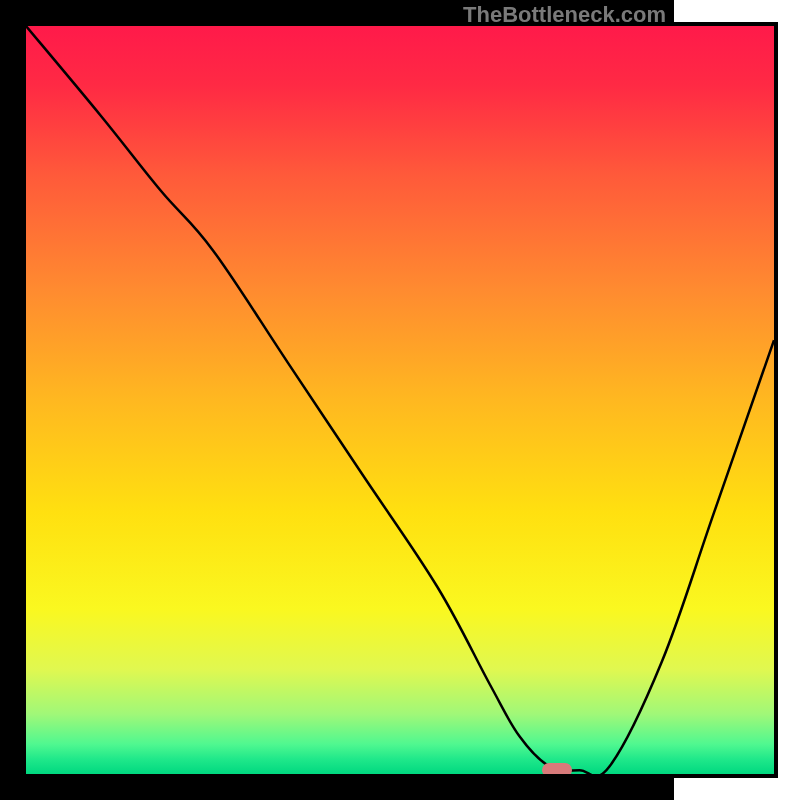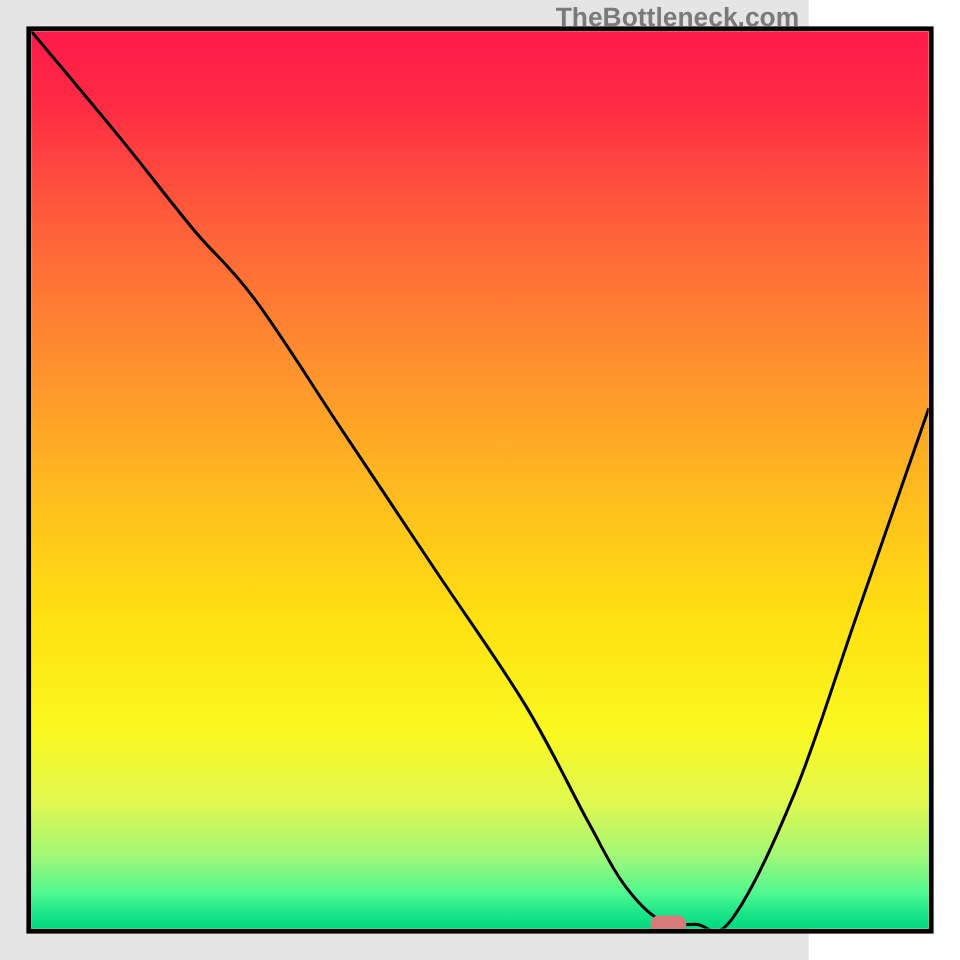--- a/index.html
+++ b/index.html
@@ -14,7 +14,7 @@
     width: 674px;
     height: 800px;
     position: relative;
-    background: #e5e5e5;
+    background: #000000;
   }
   .watermark {
     position: absolute;

